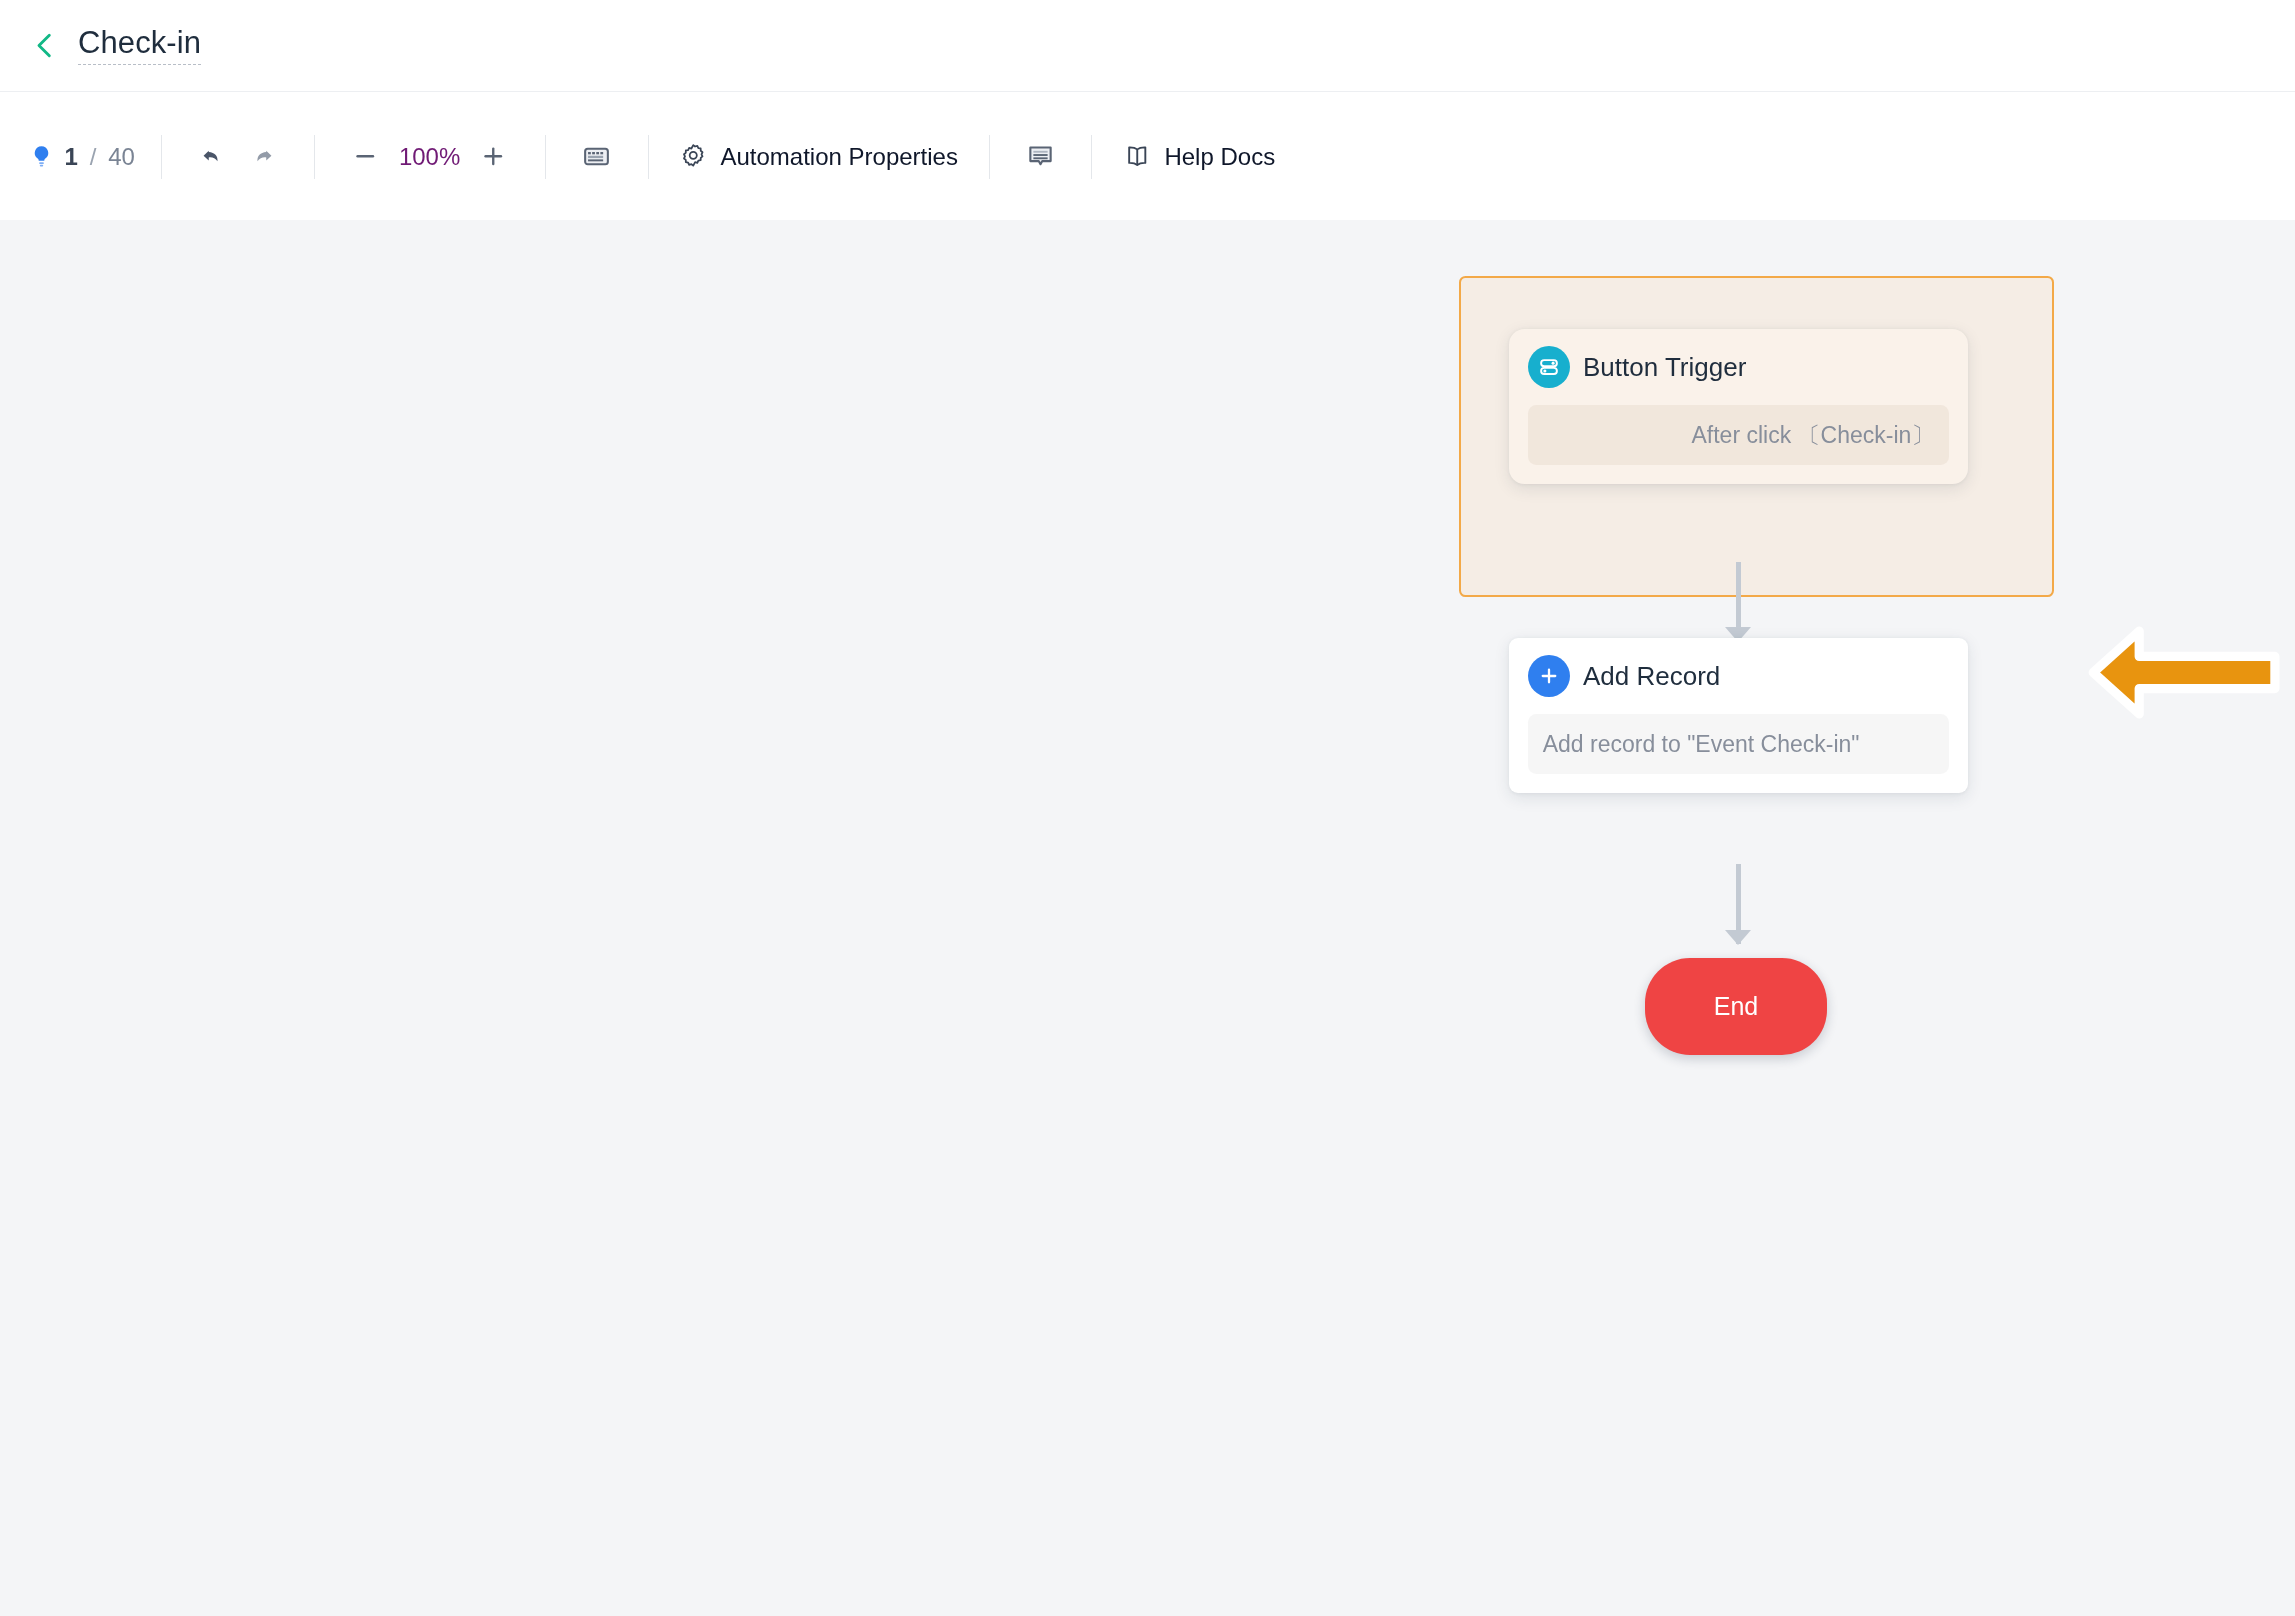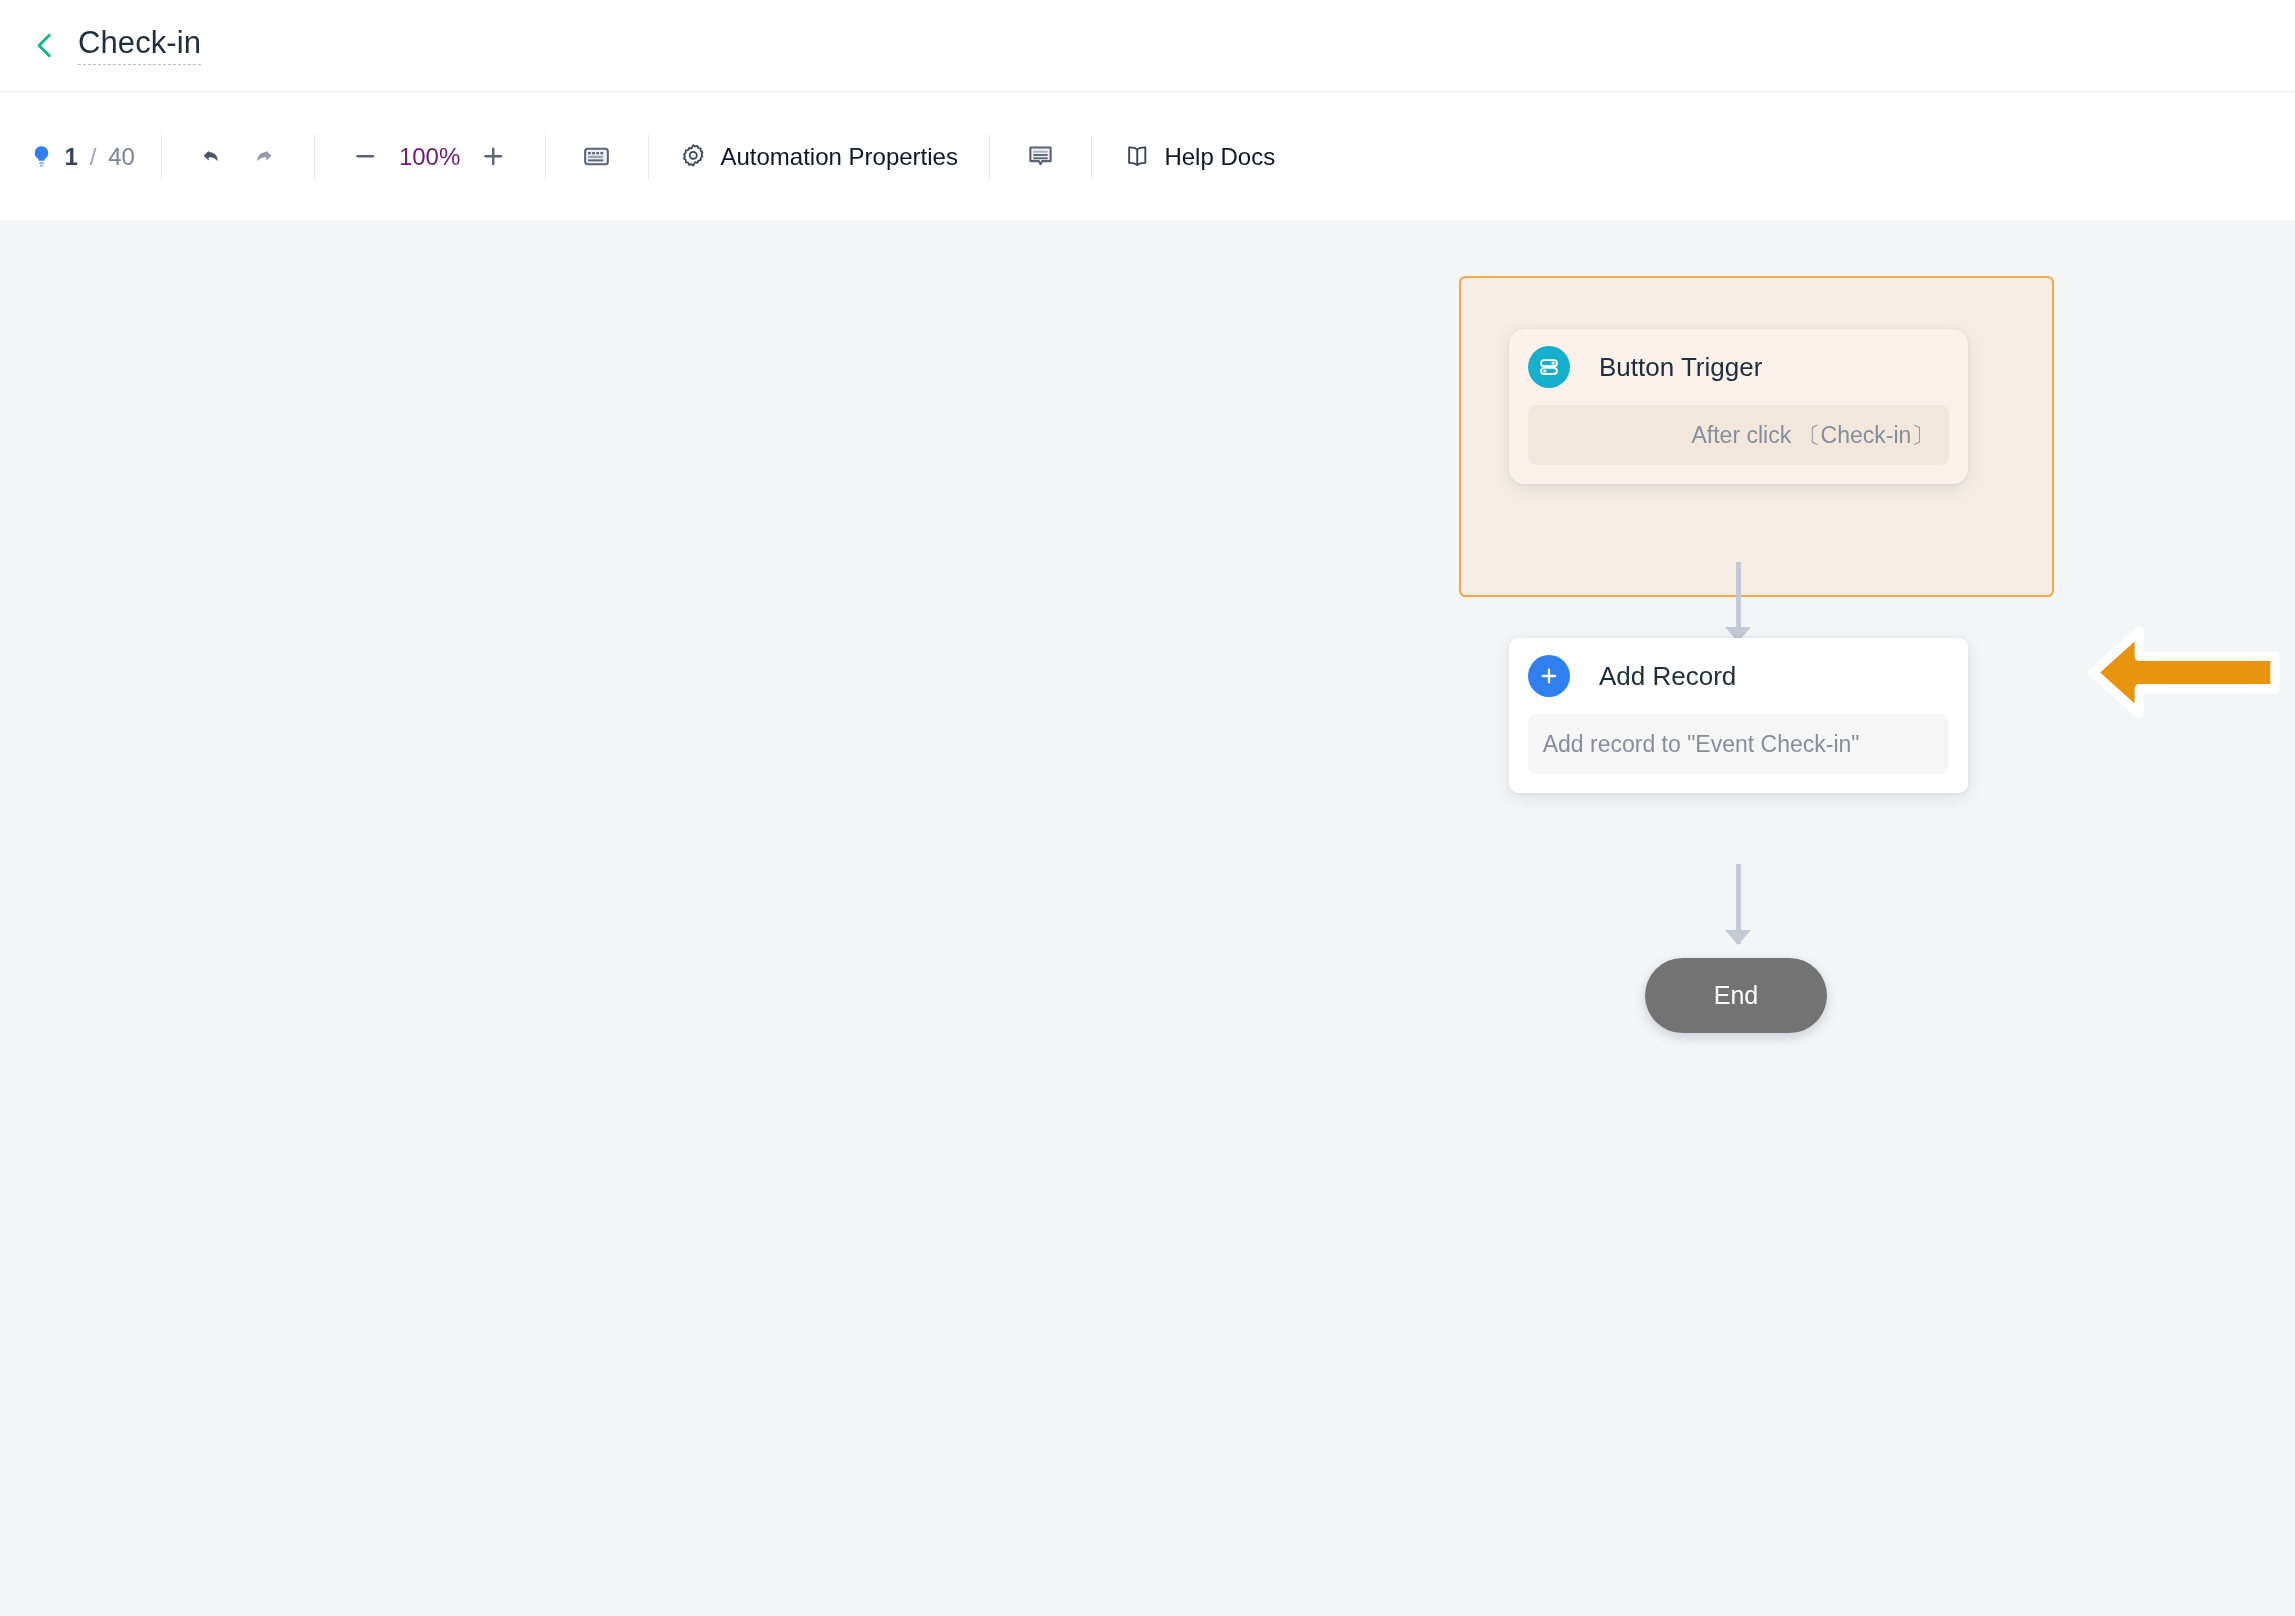--- a/index.html
+++ b/index.html
@@ -179,7 +179,6 @@
     color: #1F2D3D;
     line-height: 1.1;
     white-space: nowrap;
-    margin-left: 16px;
   }
 
   .node-desc {

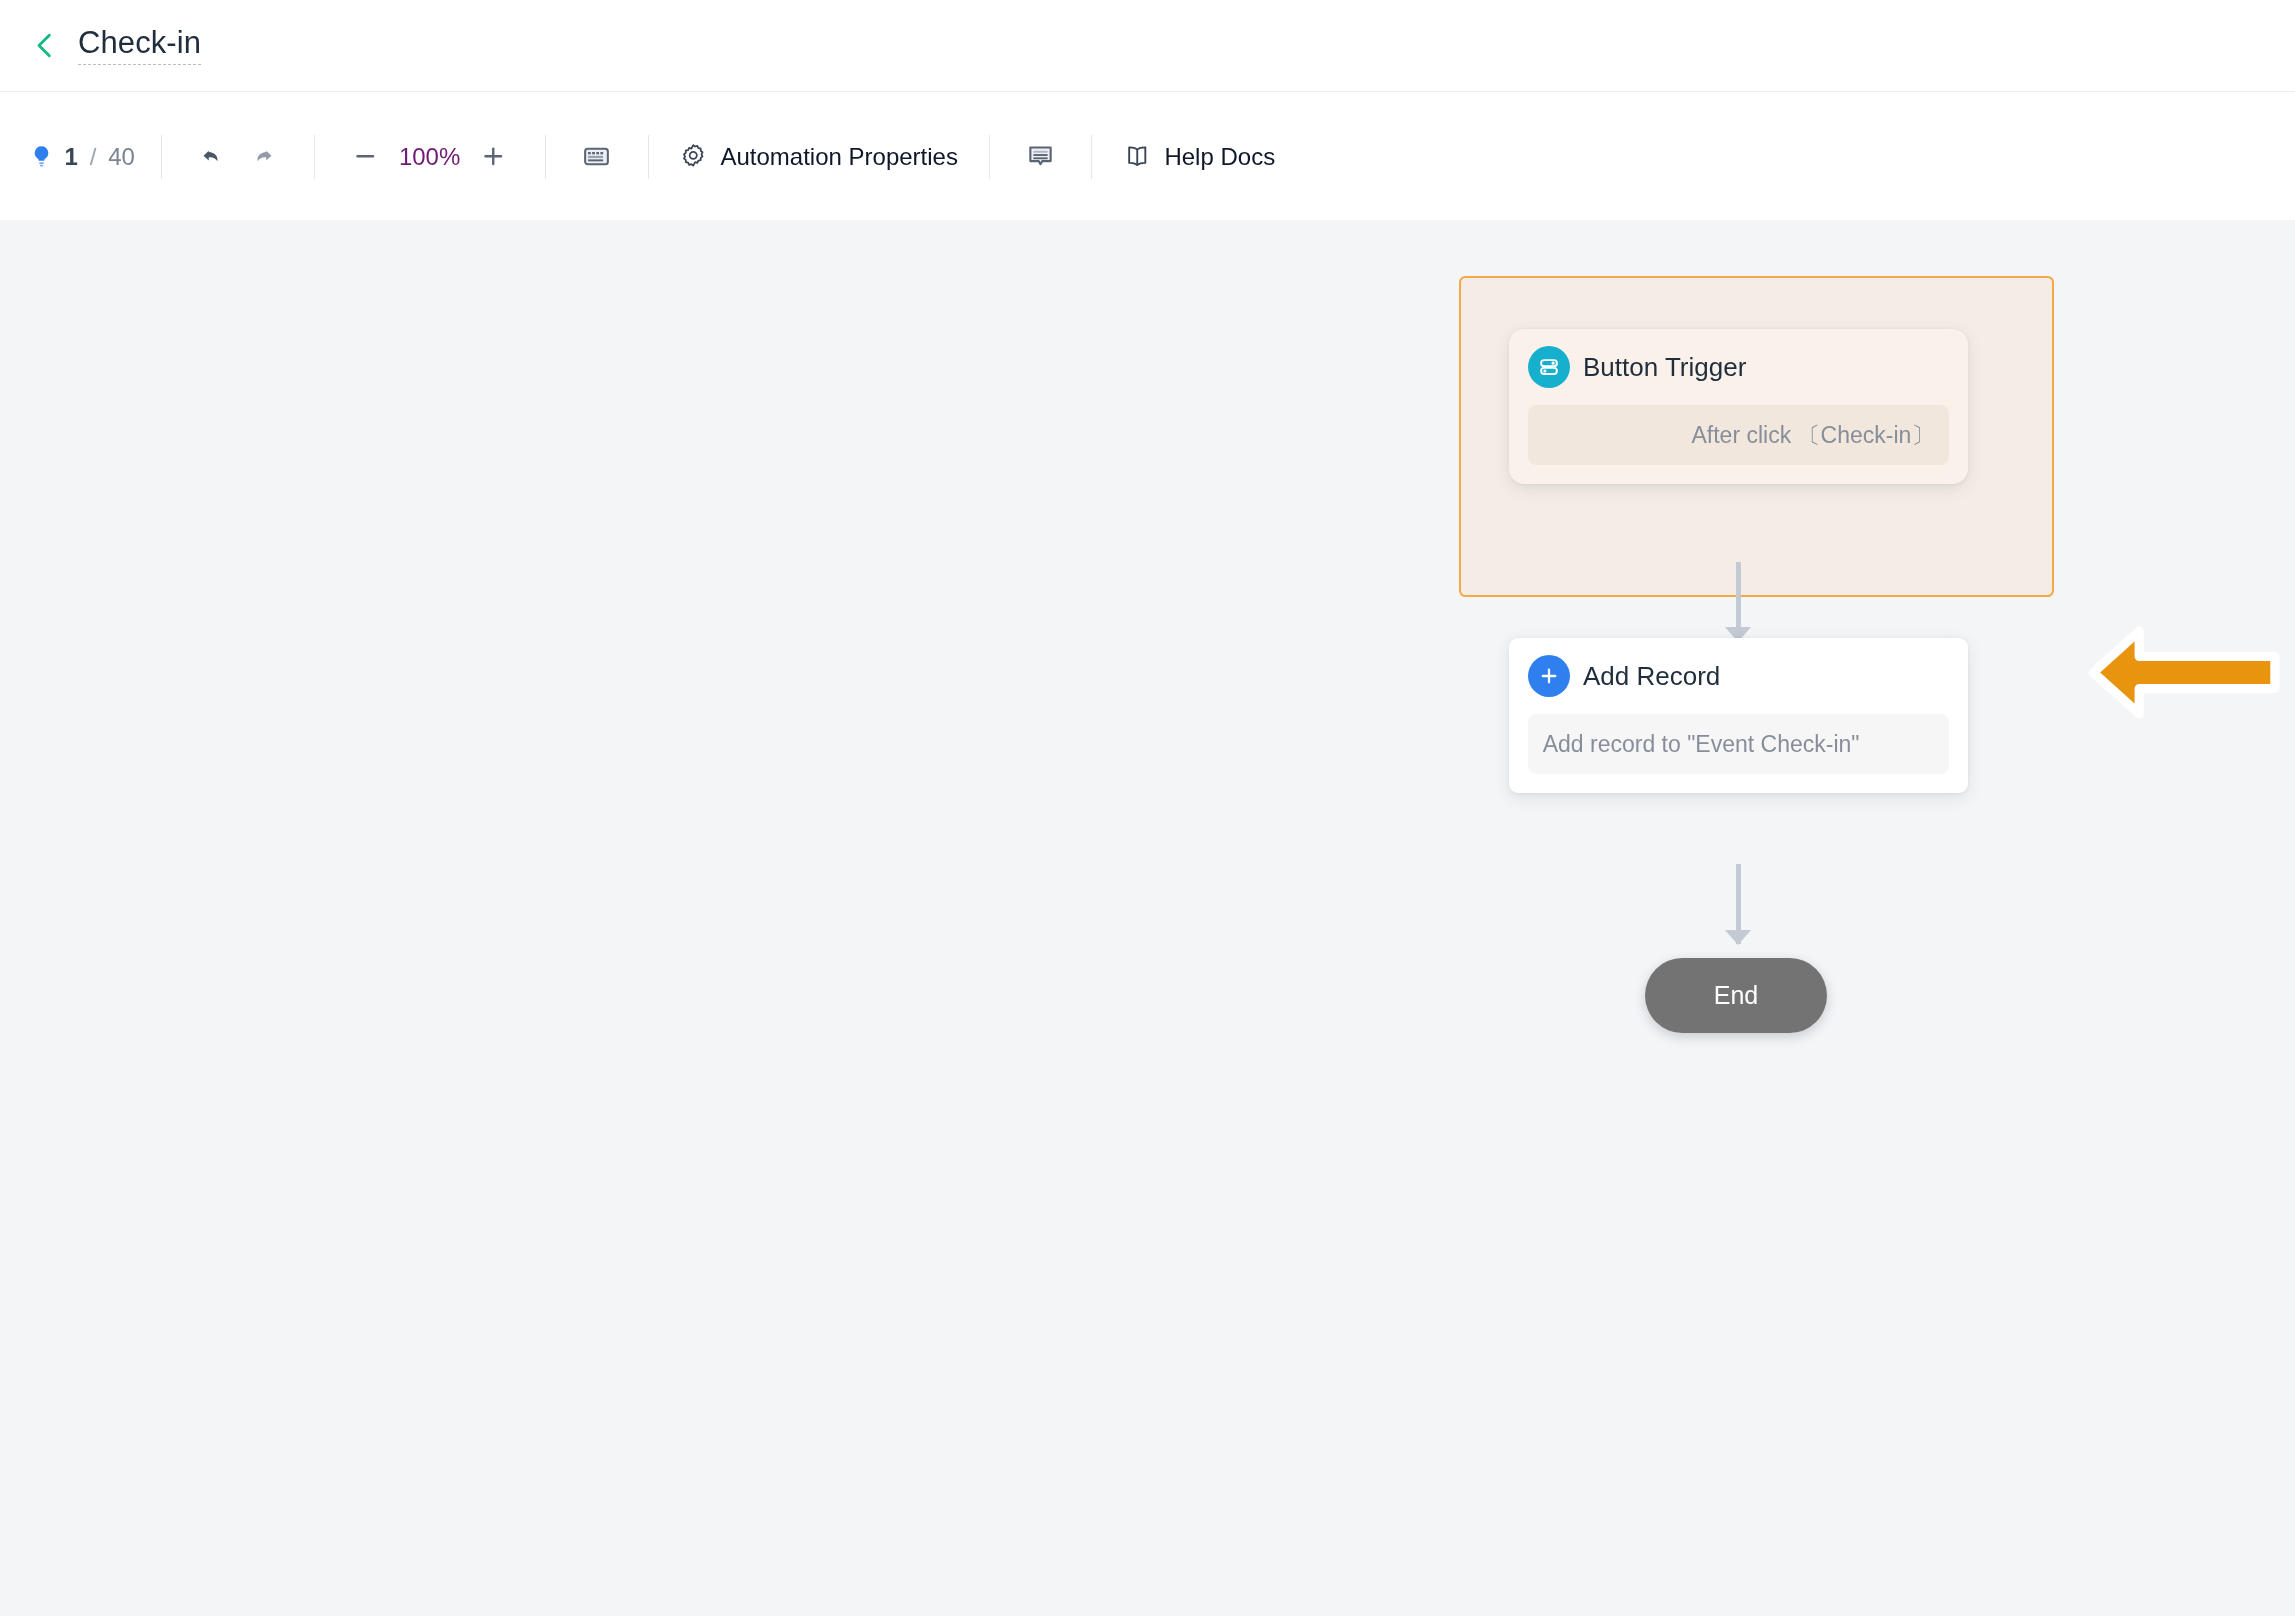--- a/index.html
+++ b/index.html
@@ -216,8 +216,8 @@
     left: 1645px;
     top: 738px;
     width: 182px;
-    height: 75px;
-    background: #737373;
+    height: 97px;
+    background: #ef4444;
     border-radius: 45px;
     display: flex;
     align-items: center;

